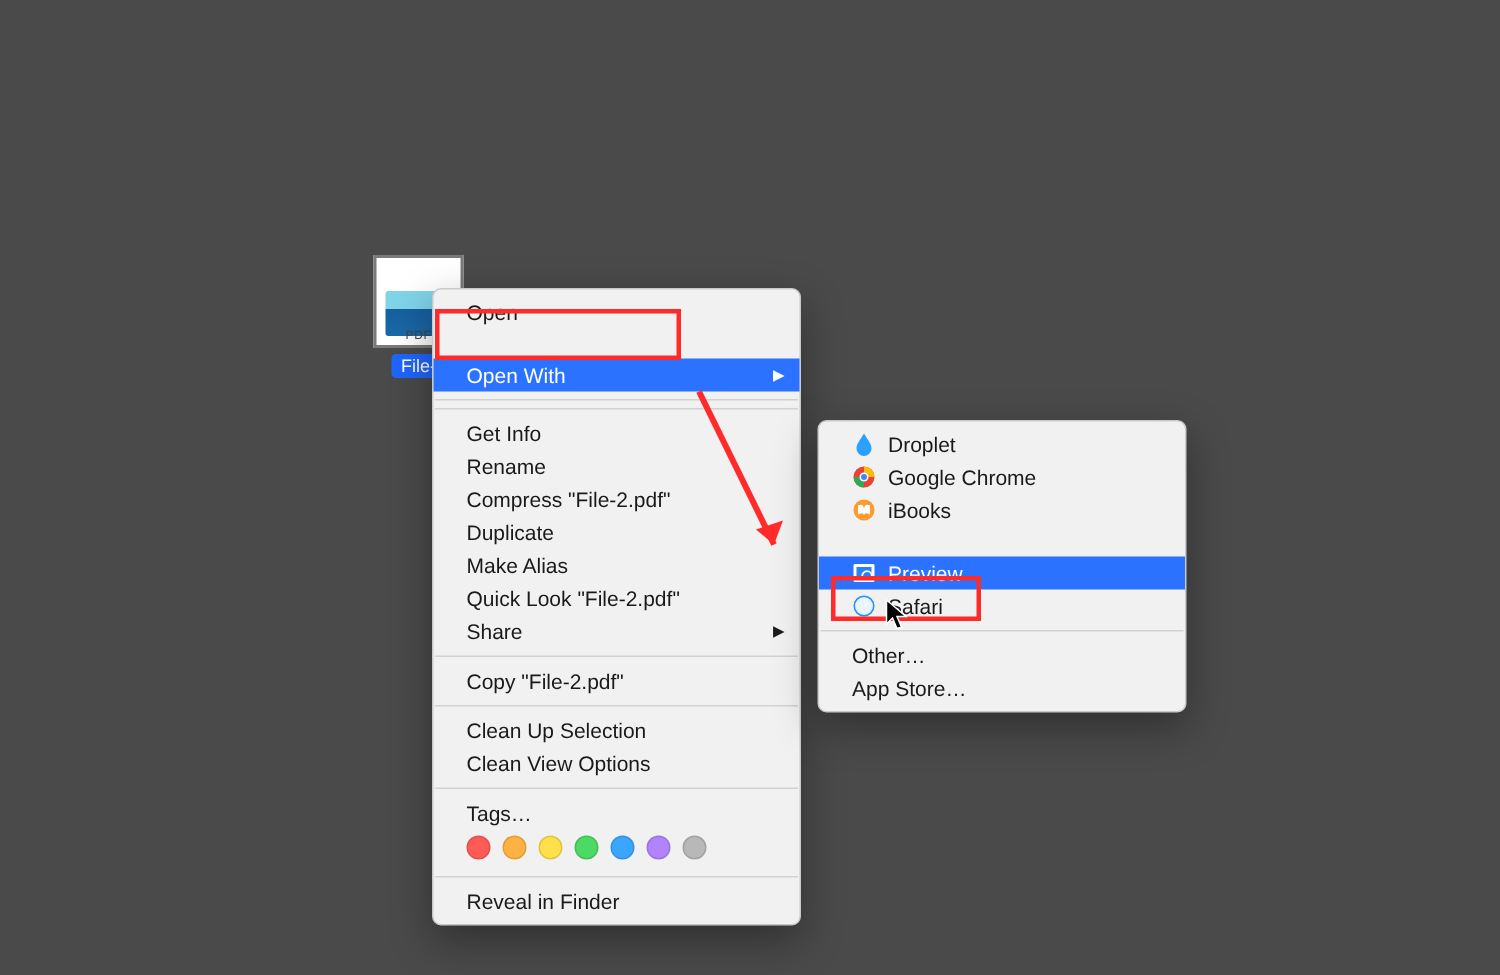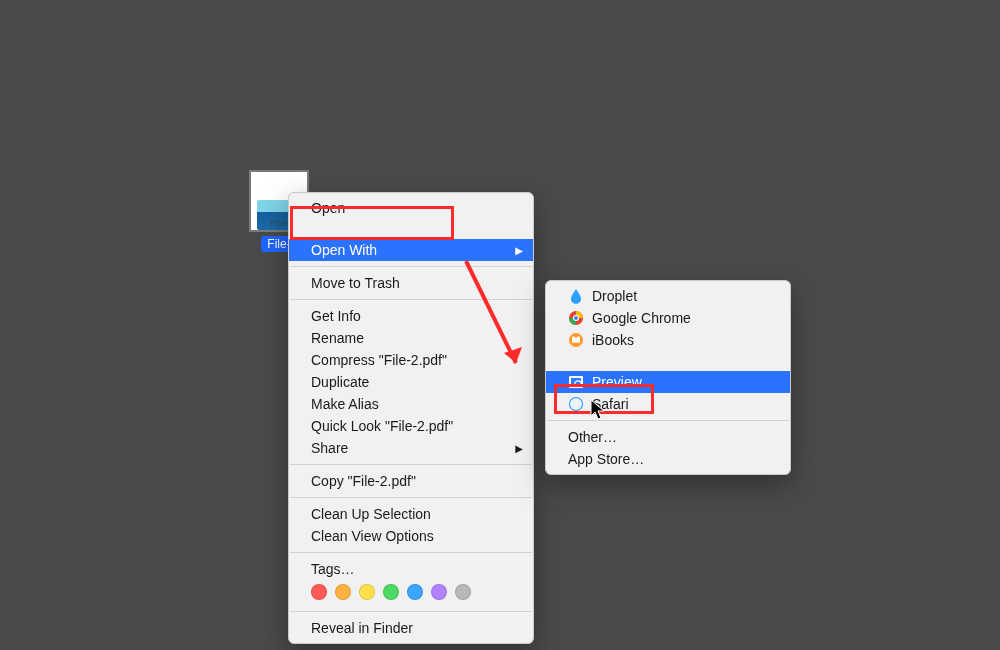--- a/index.html
+++ b/index.html
@@ -34,7 +34,7 @@
     display: flex;
     flex-direction: column;
     align-items: center;
-    justify-content: flex-end;
+    justify-content: center;
     padding-top: 16px;
   }
   .file-thumb .page {

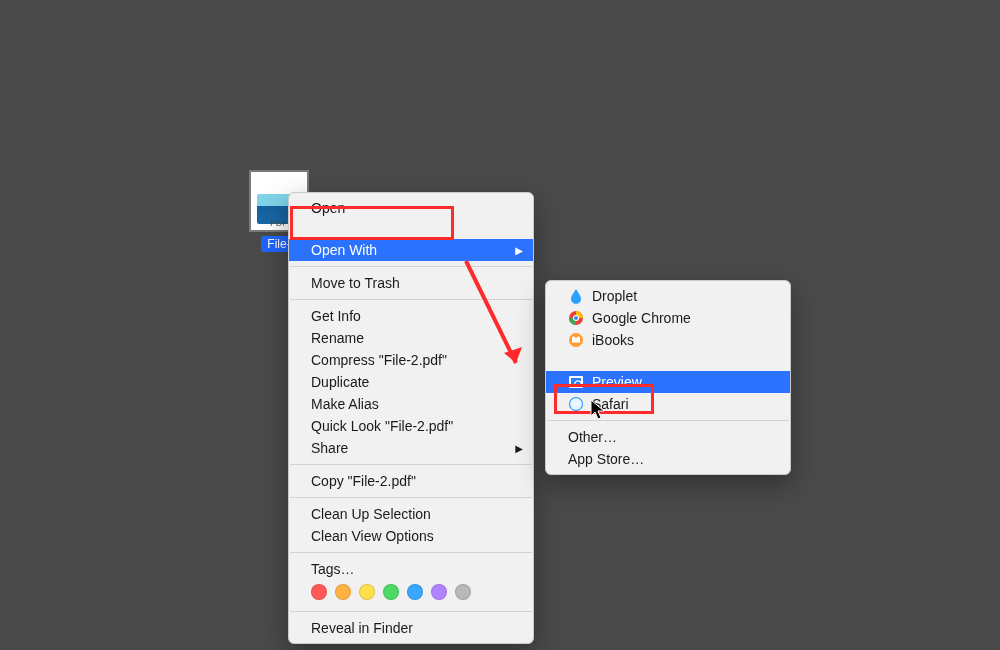--- a/index.html
+++ b/index.html
@@ -178,9 +178,6 @@
     <span class="arrow">▶</span>
   </div>
   <div class="menu-sep"></div>
-  <div class="menu-item">
-    <span>Move to Trash</span>
-  </div>
   <div class="menu-sep"></div>
   <div class="menu-item">
     <span>Get Info</span>

